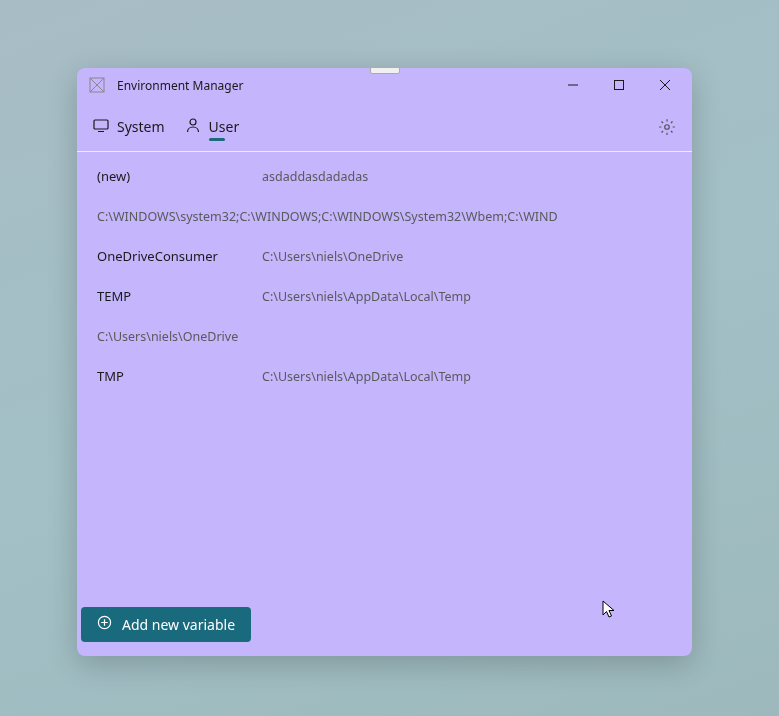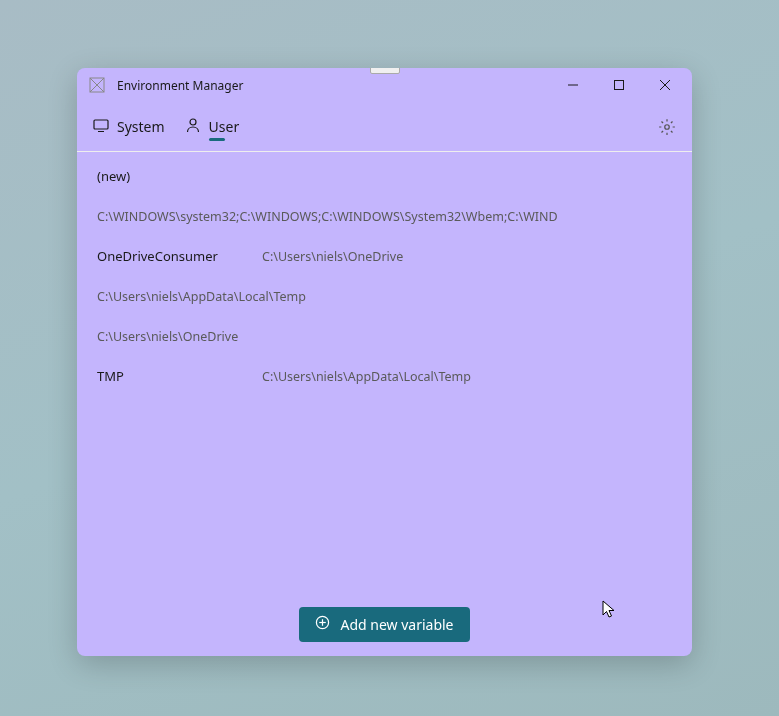--- a/index.html
+++ b/index.html
@@ -234,6 +234,7 @@
   <div class="content">
     <div class="var-row">
       <span class="var-name">(new)</span>
+      <span class="var-value">asdaddasdadadas</span>
     </div>
     <div class="var-row">
       <span class="var-value">C:\WINDOWS\system32;C:\WINDOWS;C:\WINDOWS\System32\Wbem;C:\WIND</span>

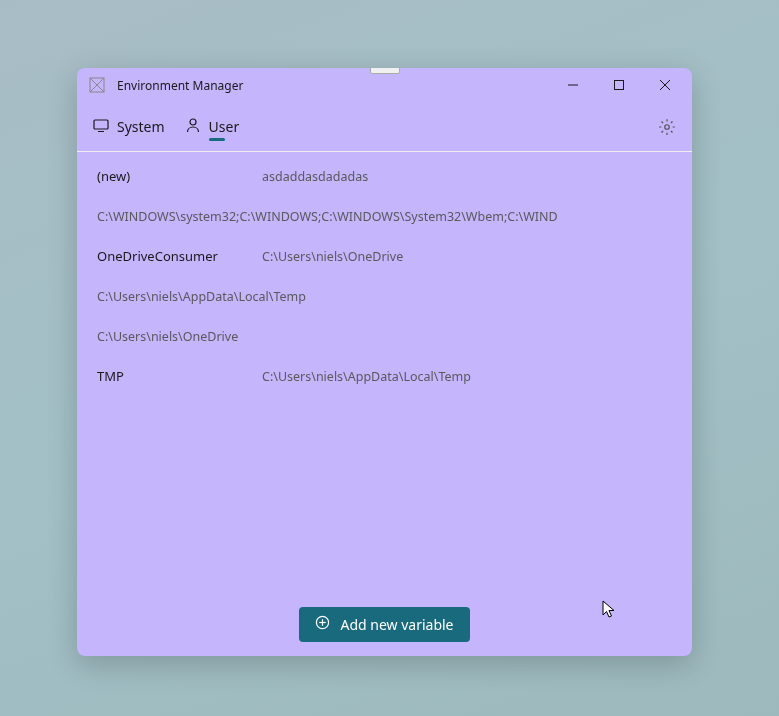--- a/index.html
+++ b/index.html
@@ -244,6 +244,7 @@
       <span class="var-value">C:\Users\niels\OneDrive</span>
     </div>
     <div class="var-row">
+      <span class="var-name">TEMP</span>
       <span class="var-value">C:\Users\niels\AppData\Local\Temp</span>
     </div>
     <div class="var-row">

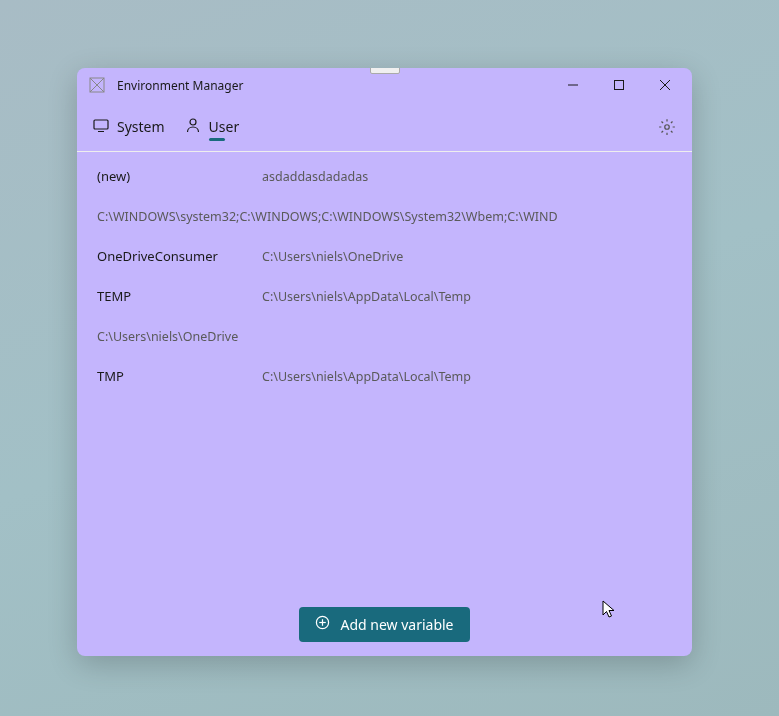--- a/index.html
+++ b/index.html
@@ -142,8 +142,8 @@
     }
     .footer {
       display: flex;
-      justify-content: center;
-      padding: 14px 16px;
+      justify-content: flex-start;
+      padding: 14px 4px;
     }
     .add-btn {
       display: flex;

